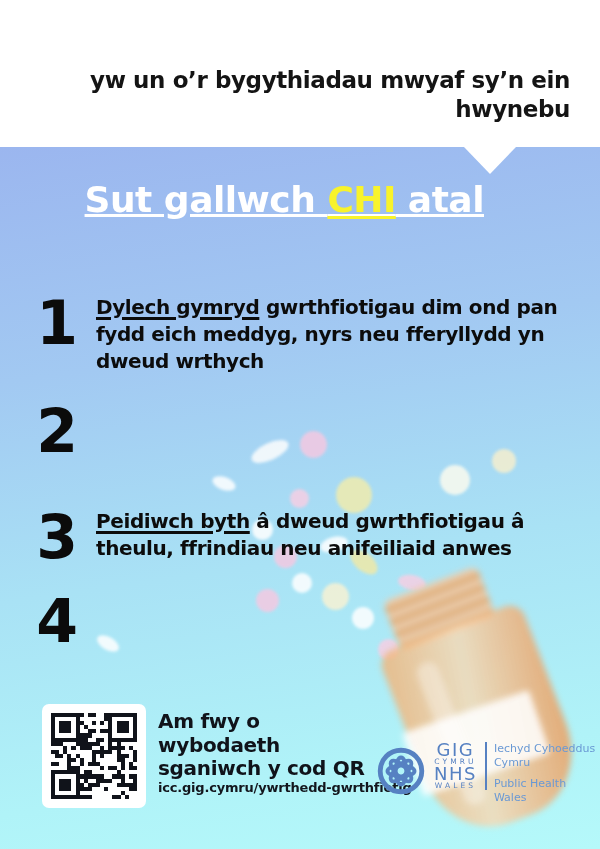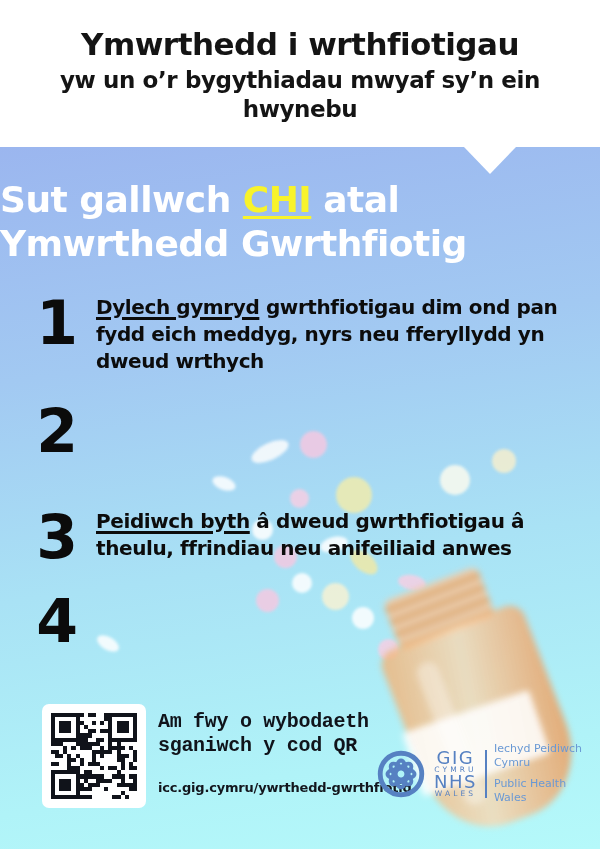--- a/index.html
+++ b/index.html
@@ -68,7 +68,6 @@
 <div class="poster">
 
   <div class="hdr">
-    <div class="hdr-title">Ymwrthedd i wrthfiotigau</div>
     <div class="hdr-sub">yw un o’r bygythiadau mwyaf sy’n ein hwynebu</div>
   </div>
 

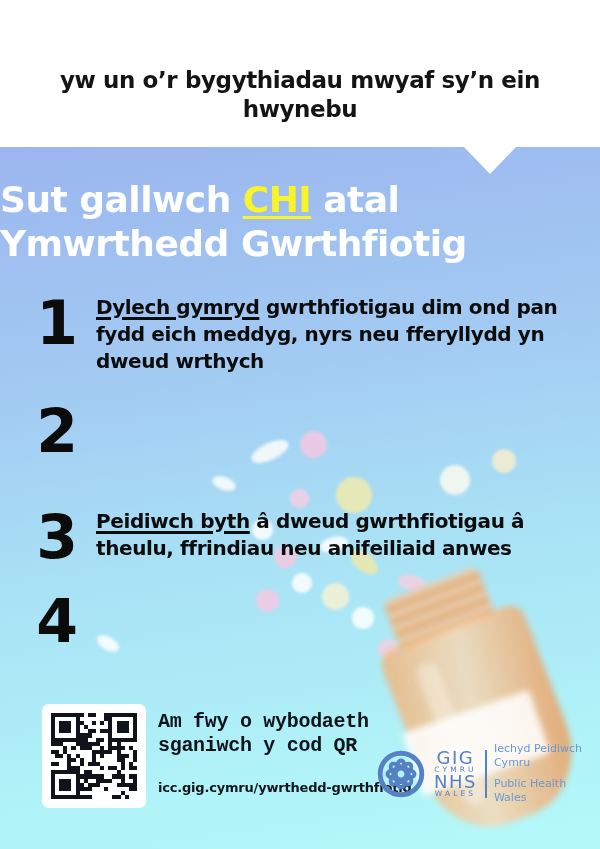--- a/index.html
+++ b/index.html
@@ -11,7 +11,7 @@
   .hdr{position:absolute;top:0;left:0;width:600px;height:147px;background:#ffffff;z-index:4;}
   .hdr-title{position:absolute;top:26px;left:0;width:600px;text-align:center;
     font-size:31px;font-weight:700;color:#141414;letter-spacing:-.5px;}
-  .hdr-sub{position:absolute;top:66px;left:30px;width:540px;text-align:center;
+  .hdr-sub{position:absolute;top:66px;left:30px;width:540px;text-align:right;
     font-size:23px;font-weight:700;color:#141414;line-height:1.25;letter-spacing:-.4px;}
   
   .panel{position:absolute;top:147px;left:0;width:600px;height:702px;overflow:hidden;

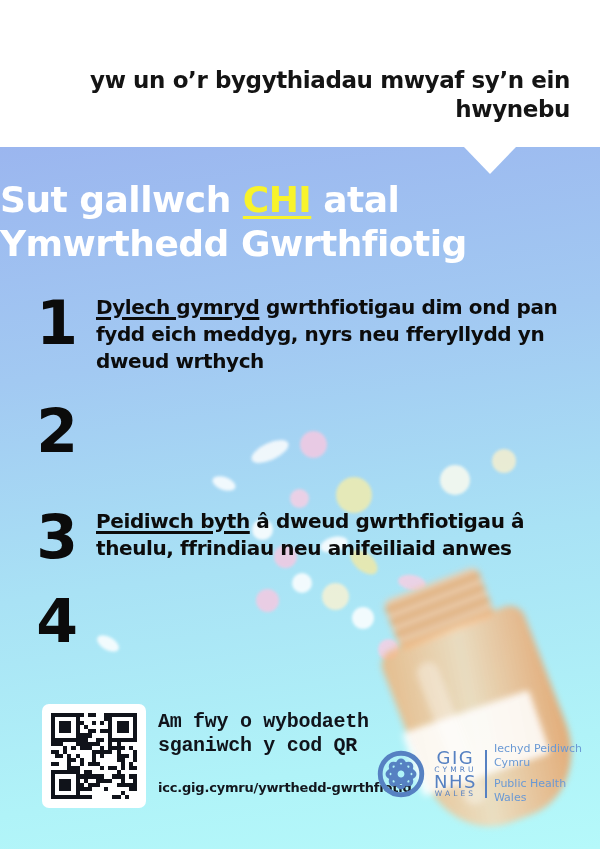--- a/index.html
+++ b/index.html
@@ -34,8 +34,8 @@
   .bottle-shine{position:absolute;top:12%;left:20%;width:14%;height:74%;border-radius:10px;
     background:rgba(255,255,255,.35);}
   
-  .p-head{position:absolute;top:31px;left:0;width:484px;text-align:left;z-index:3;
-    font-size:36px;font-weight:700;color:#ffffff;line-height:1.22;letter-spacing:-.5px;}
+  .p-head{position:absolute;top:31px;left:0;width:484px;text-align:right;z-index:3;
+    font-size:36px;font-weight:700;color:#ffffff;line-height:1.22;letter-spacing:-.5px;text-decoration:underline;}
   .p-head .hl{color:#f8f32b;text-decoration:underline;text-decoration-thickness:3px;text-underline-offset:4px;}
   
   .item{position:absolute;left:0;width:600px;display:flex;align-items:flex-start;z-index:3;}

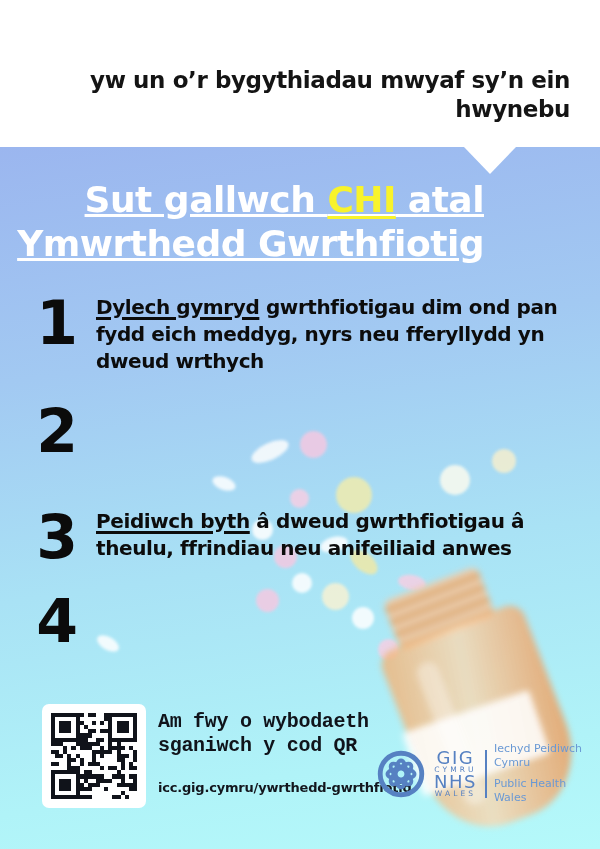--- a/index.html
+++ b/index.html
@@ -106,7 +106,6 @@
 
     <div class="p-head">
       <div><span>Sut gallwch </span><span class="hl">CHI</span><span> atal</span></div>
-      <div>Ymwrthedd Gwrthfiotig</div>
     </div>
 
     <div class="item item-1">

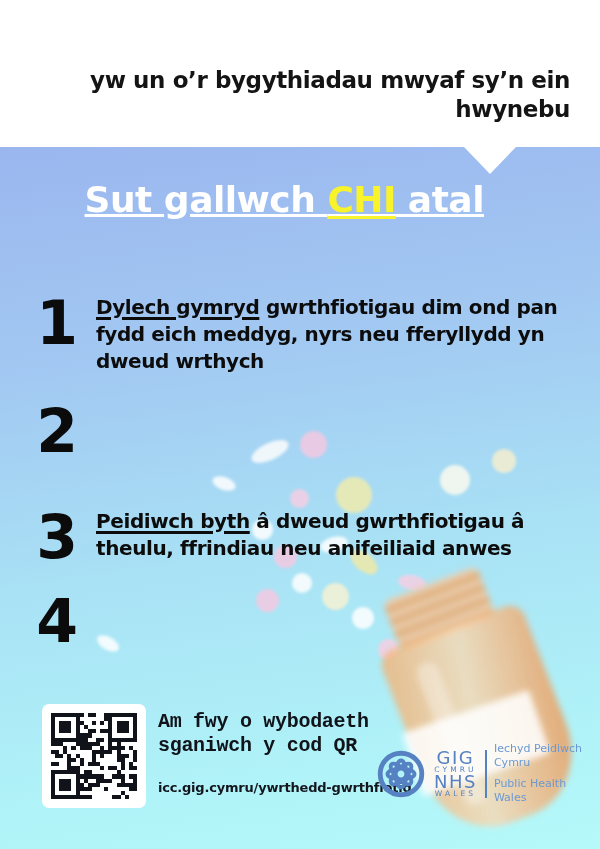--- a/index.html
+++ b/index.html
@@ -50,7 +50,7 @@
     border-radius:7px;z-index:3;display:flex;align-items:center;justify-content:center;}
   .qr-box svg{width:86px;height:86px;}
   .qr-caption{position:absolute;left:158px;top:563px;width:215px;font-size:20px;font-weight:700;
-    color:#10131a;line-height:1.18;z-index:3;letter-spacing:-.3px;font-family:Liberation Mono, monospace;}
+    color:#10131a;line-height:1.18;z-index:3;letter-spacing:-.3px;}
   .qr-url{position:absolute;left:158px;top:633px;width:290px;font-size:13px;font-weight:700;
     color:#13161d;z-index:3;letter-spacing:-.2px;}
   .logo-row{position:absolute;left:372px;top:595px;display:flex;align-items:center;z-index:3;}

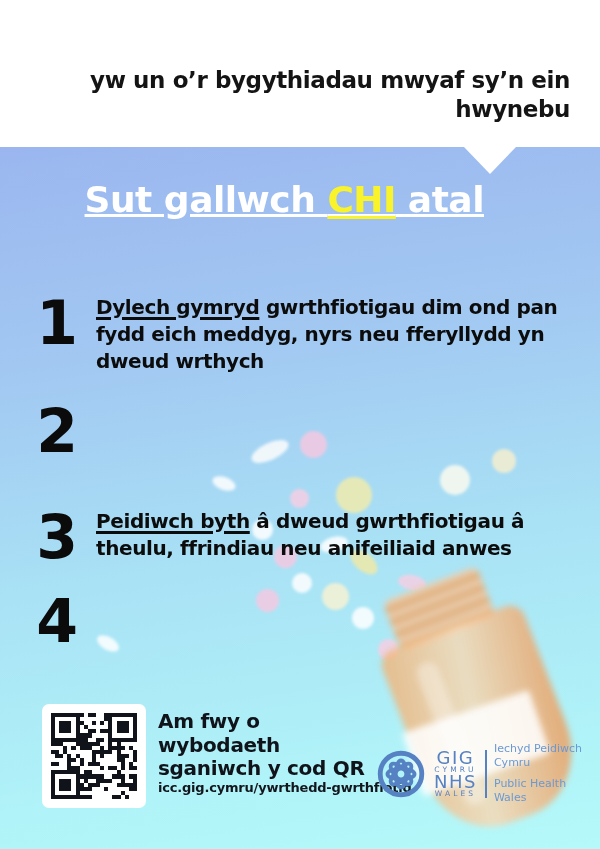--- a/index.html
+++ b/index.html
@@ -53,7 +53,7 @@
     color:#10131a;line-height:1.18;z-index:3;letter-spacing:-.3px;}
   .qr-url{position:absolute;left:158px;top:633px;width:290px;font-size:13px;font-weight:700;
     color:#13161d;z-index:3;letter-spacing:-.2px;}
-  .logo-row{position:absolute;left:372px;top:595px;display:flex;align-items:center;z-index:3;}
+  .logo-row{position:absolute;left:372px;top:595px;display:flex;align-items:flex-start;z-index:3;}
   .knot{width:58px;height:58px;flex:none;}
   .gig-block{margin-left:4px;text-align:center;color:#5681c2;flex:none;}
   .gig-big{font-size:18px;line-height:15px;font-weight:400;letter-spacing:1.5px;}

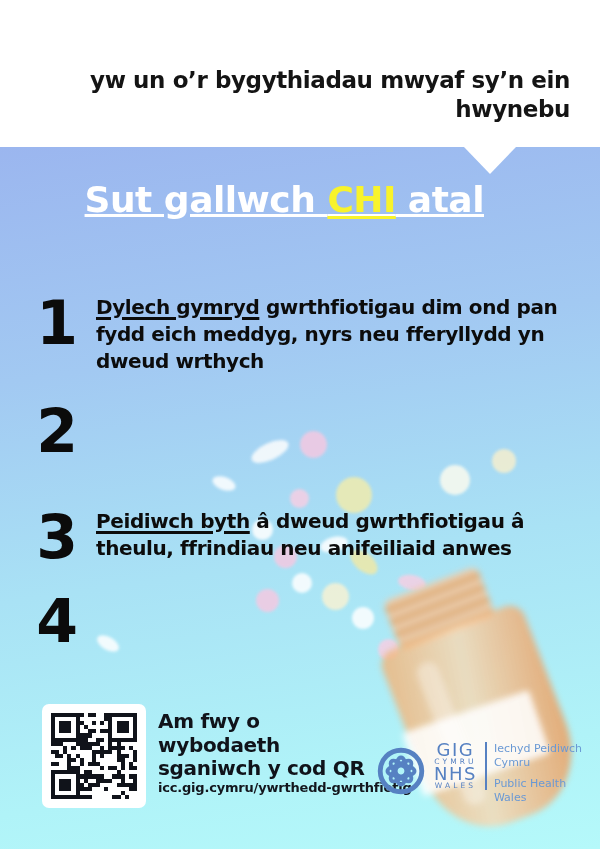--- a/index.html
+++ b/index.html
@@ -287,7 +287,7 @@
       </div>
       <div class="logo-div"></div>
       <div class="phw-block">
-        <div>Iechyd Peidiwch</div>
+        <div>Iechyd Cyhoeddus</div>
         <div>Cymru</div>
         <div class="phw-gap"></div>
         <div>Public Health</div>

